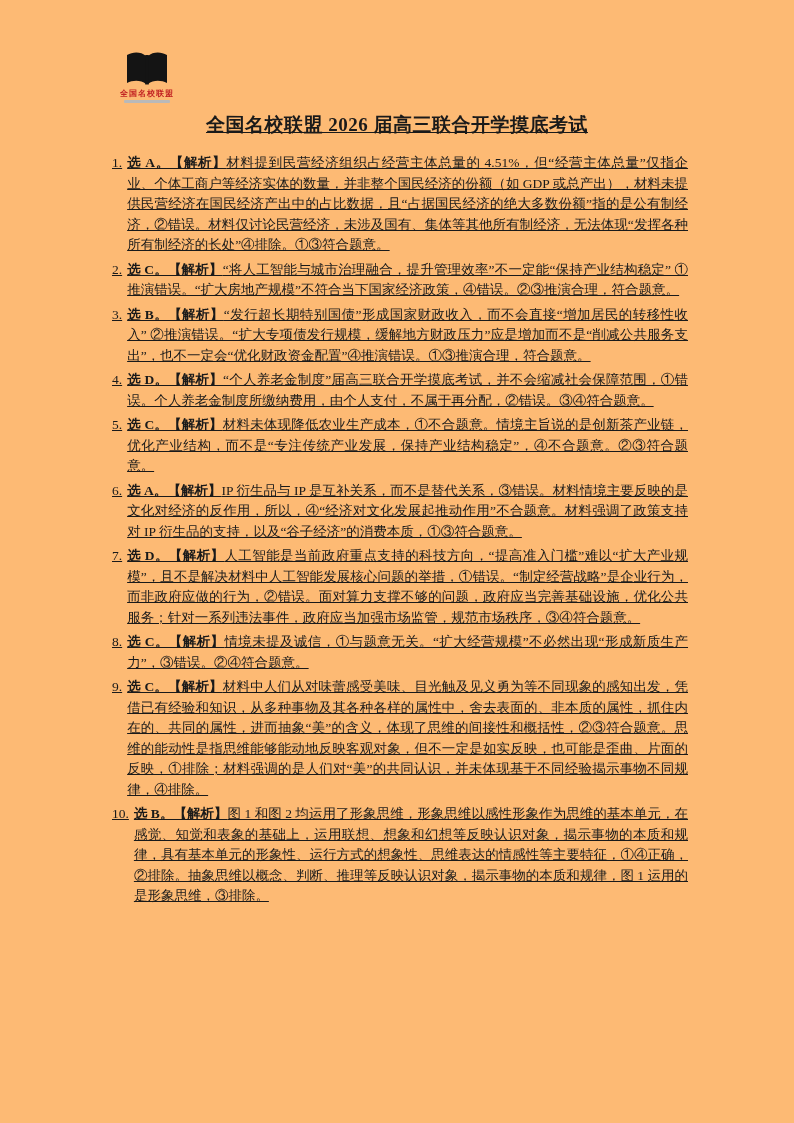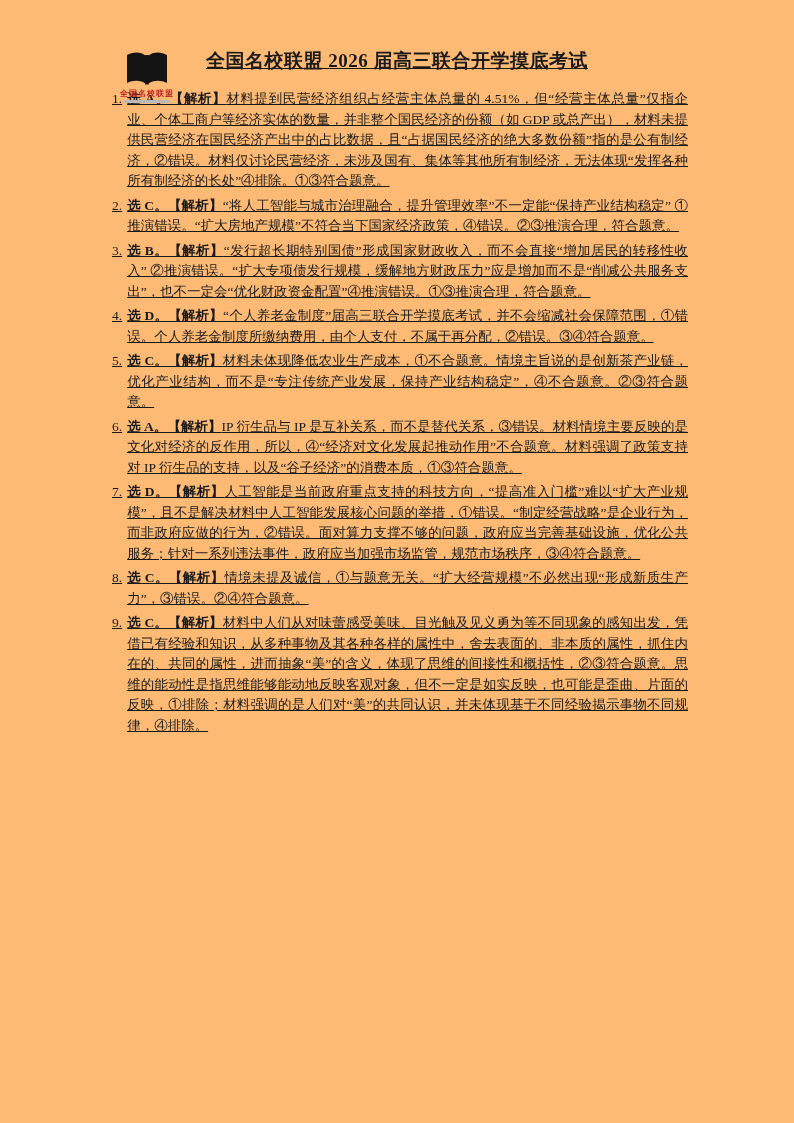--- a/index.html
+++ b/index.html
@@ -14,7 +14,7 @@
   .logo svg{display:block;margin:0 auto;}
   .logo-name{font-size:8px;color:#c22323;font-weight:bold;margin-top:2px;letter-spacing:1px;white-space:nowrap;}
   .logo-sub{height:3px;width:46px;background:#b9b9b9;margin:2px auto 0;border-radius:1px;}
-  .title{padding-top:48px;text-align:center;font-size:19px;font-weight:bold;letter-spacing:0.5px;}
+  .title{padding-top:112px;text-align:center;font-size:19px;font-weight:bold;letter-spacing:0.5px;}
   .subtitle-row{position:relative;text-align:center;margin-top:17px;font-size:19px;font-weight:bold;height:26px;}
   .date{position:absolute;left:568px;top:3px;font-size:15px;font-weight:normal;}
   .items{padding:15px 106px 0 112px;}

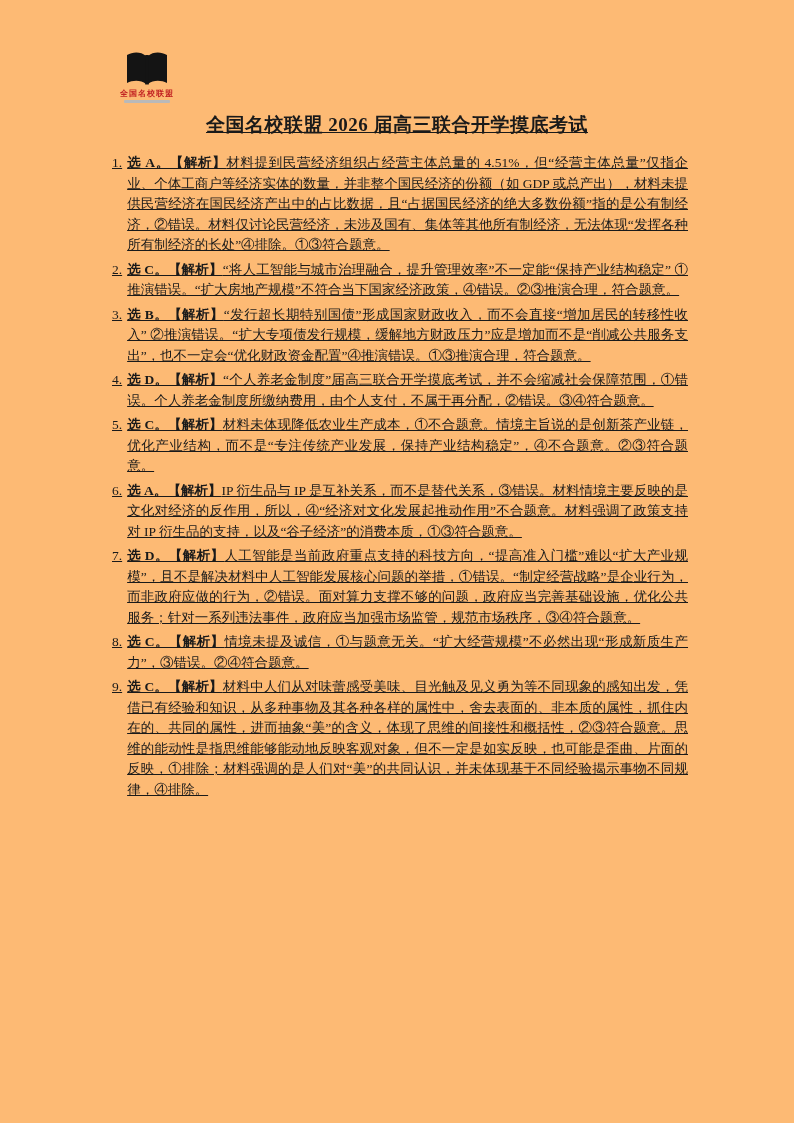--- a/index.html
+++ b/index.html
@@ -88,6 +88,10 @@
       <span class="body"><b class="lbl">选 C。【解析】</b><span>材料中人们从对味蕾感受美味、目光触及见义勇为等不同现象的感知出发，凭借已有经验和知识，从多种事物及其各种各样的属性中，舍去表面的、非本质的属性，抓住内在的、共同的属性，进而抽象“美”的含义，体现了思维的间接性和概括性，②③符合题意。思维的能动性是指思维能够能动地反映客观对象，但不一定是如实反映，也可能是歪曲、片面的反映，①排除；材料强调的是人们对“美”的共同认识，并未体现基于不同经验揭示事物不同规律，④排除。</span></span>
     </div>
 
+    <div class="item">
+      <span class="num">10.</span>
+      <span class="body"><b class="lbl">选 B。【解析】</b><span>图 1 和图 2 均运用了形象思维，形象思维以感性形象作为思维的基本单元，在感觉、知觉和表象的基础上，运用联想、想象和幻想等反映认识对象，揭示事物的本质和规律，具有基本单元的形象性、运行方式的想象性、思维表达的情感性等主要特征，①④正确，②排除。抽象思维以概念、判断、推理等反映认识对象，揭示事物的本质和规律，图 1 运用的是形象思维，③排除。</span></span>
+    </div>
 
   </div>
 </div>

